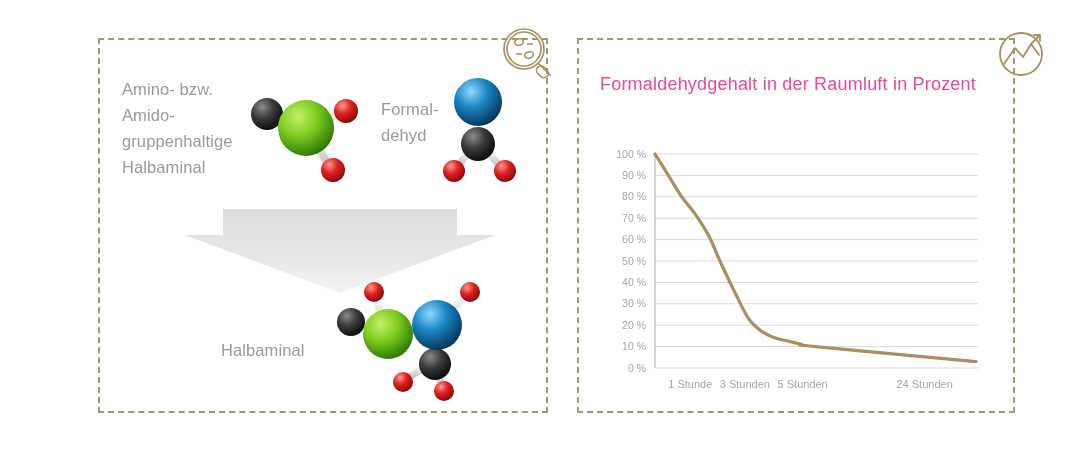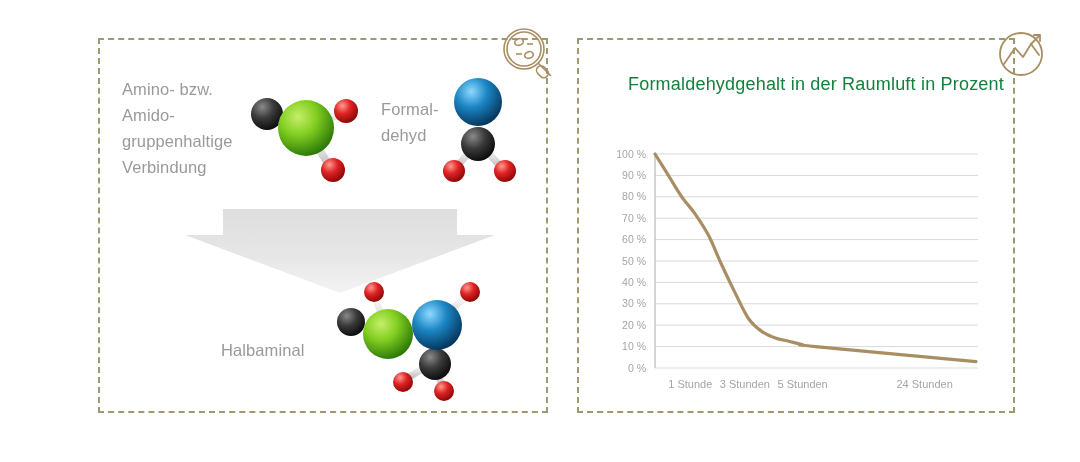--- a/index.html
+++ b/index.html
@@ -125,7 +125,7 @@
   <div class="lbl" id="label-amino">Amino- bzw.
 Amido-
 gruppenhaltige
-Verbindung</div>
+Halbaminal</div>
 
   <div class="lbl" id="label-formaldehyd">Formal-
 dehyd</div>

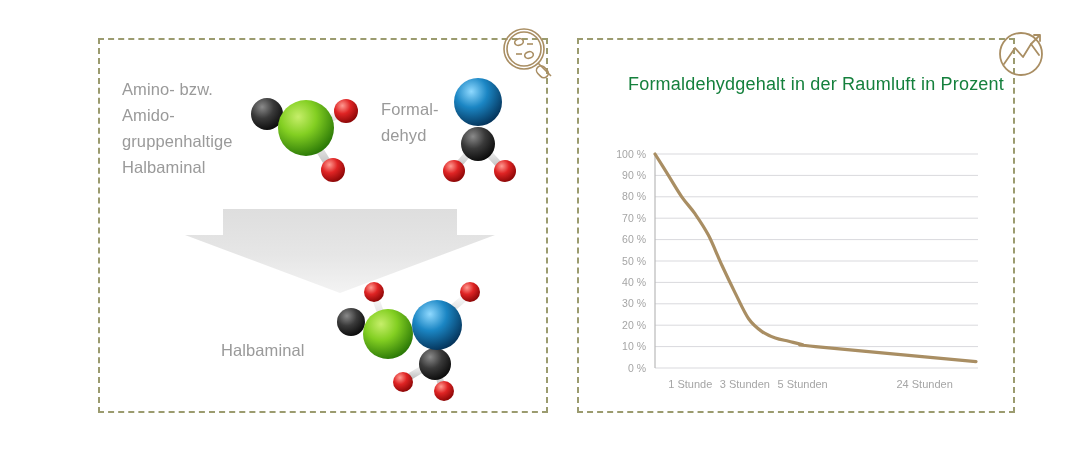--- a/index.html
+++ b/index.html
@@ -82,8 +82,8 @@
   
   #chart-title {
     position: absolute;
-    left: 628px; top: 74px;
-    color: #15803d;
+    left: 600px; top: 74px;
+    color: #ec4899;
     font-size: 18px;
     letter-spacing: .2px;
     white-space: nowrap;

